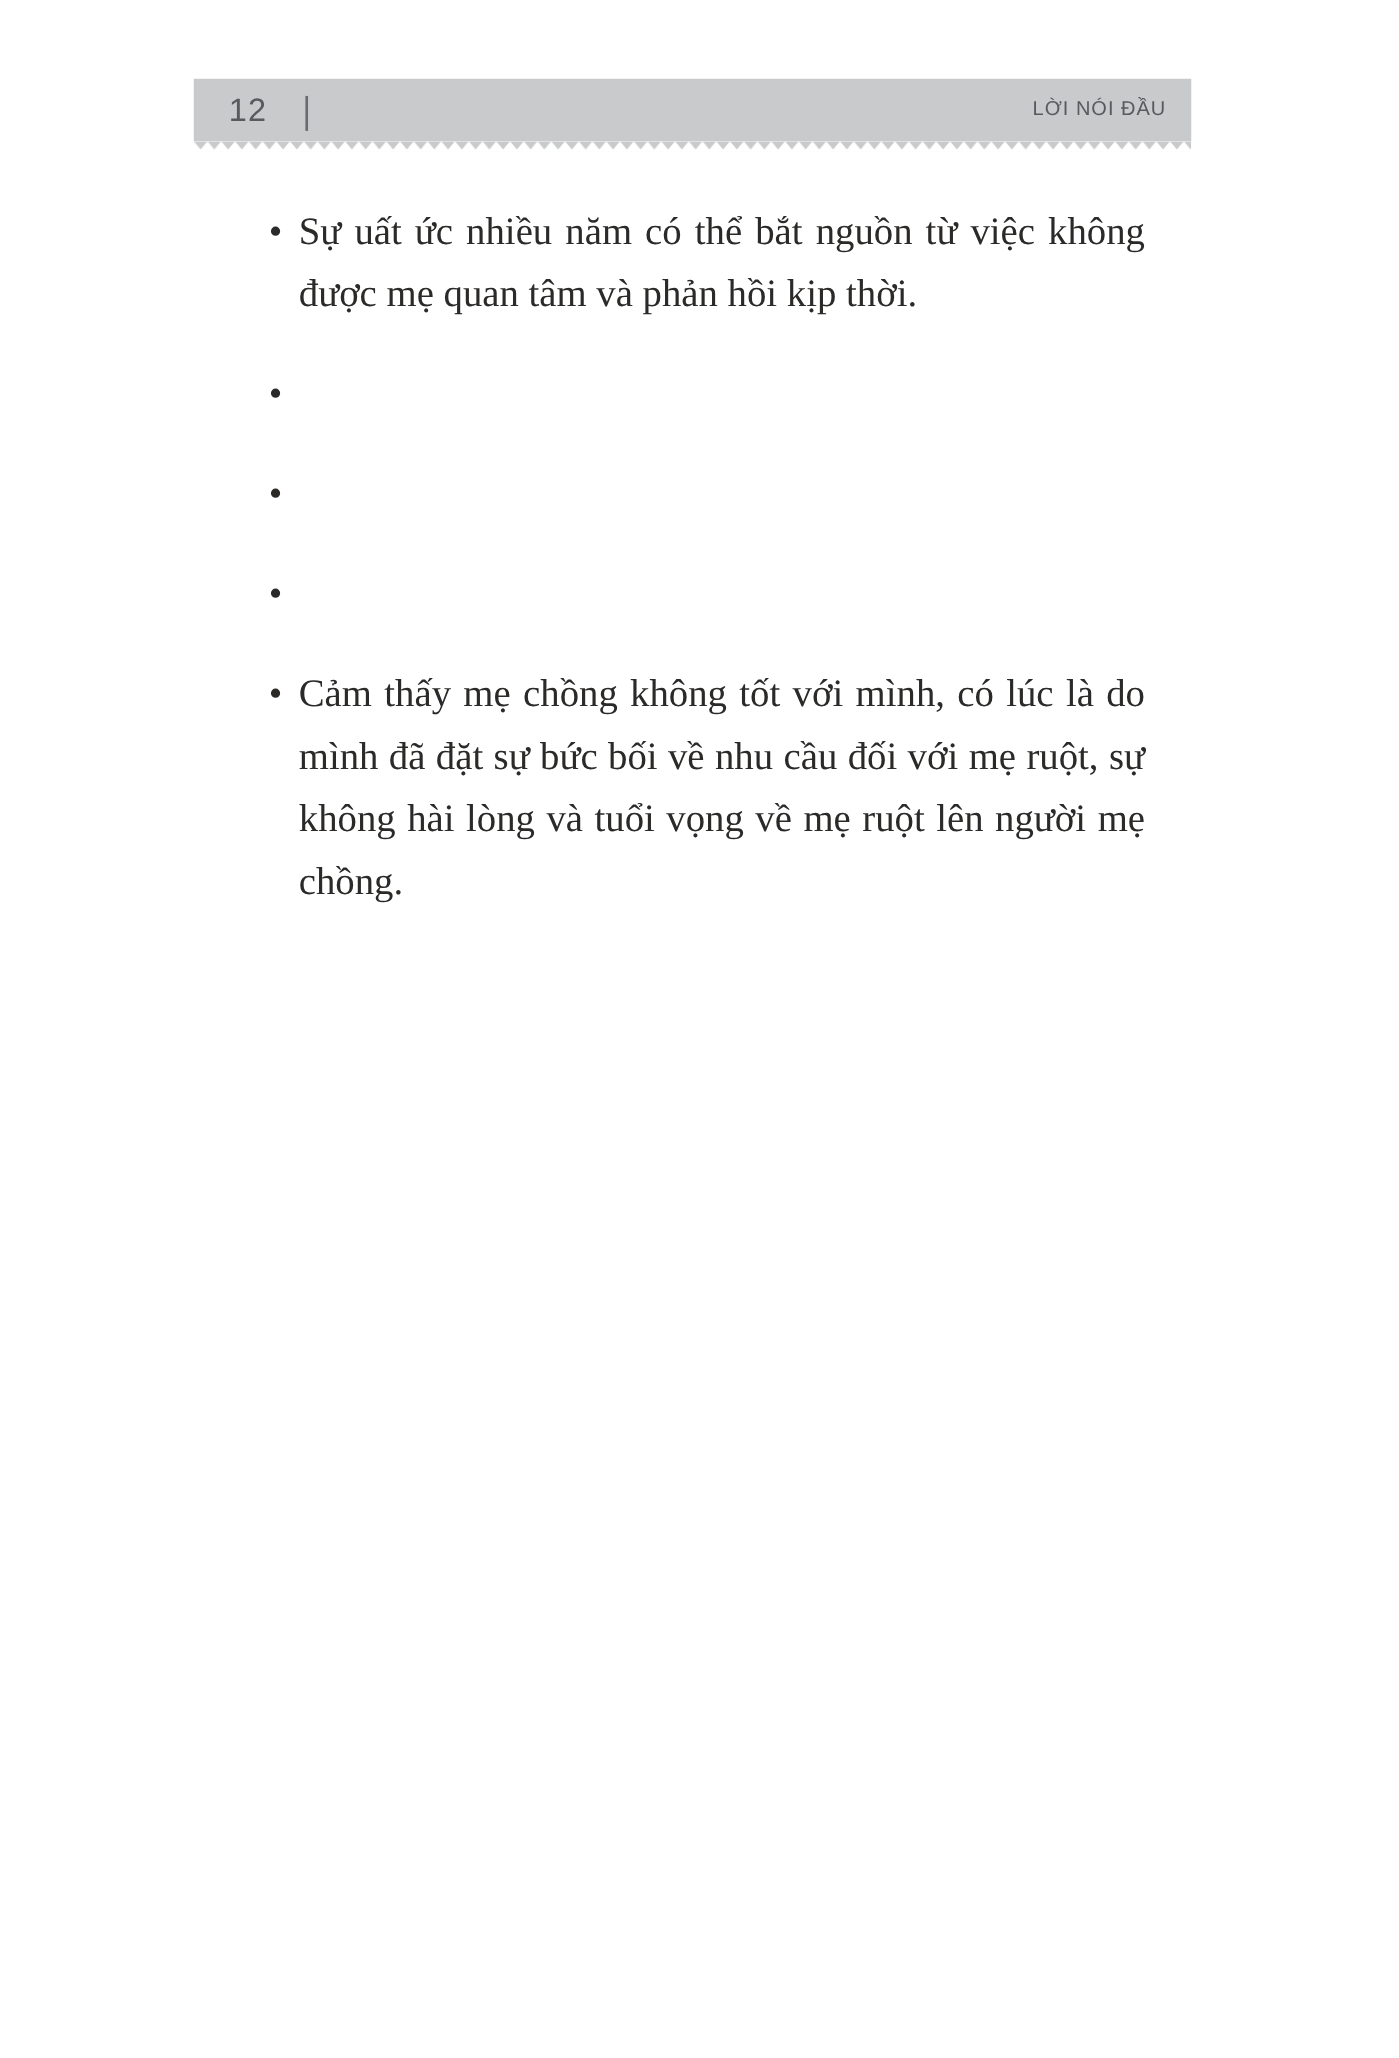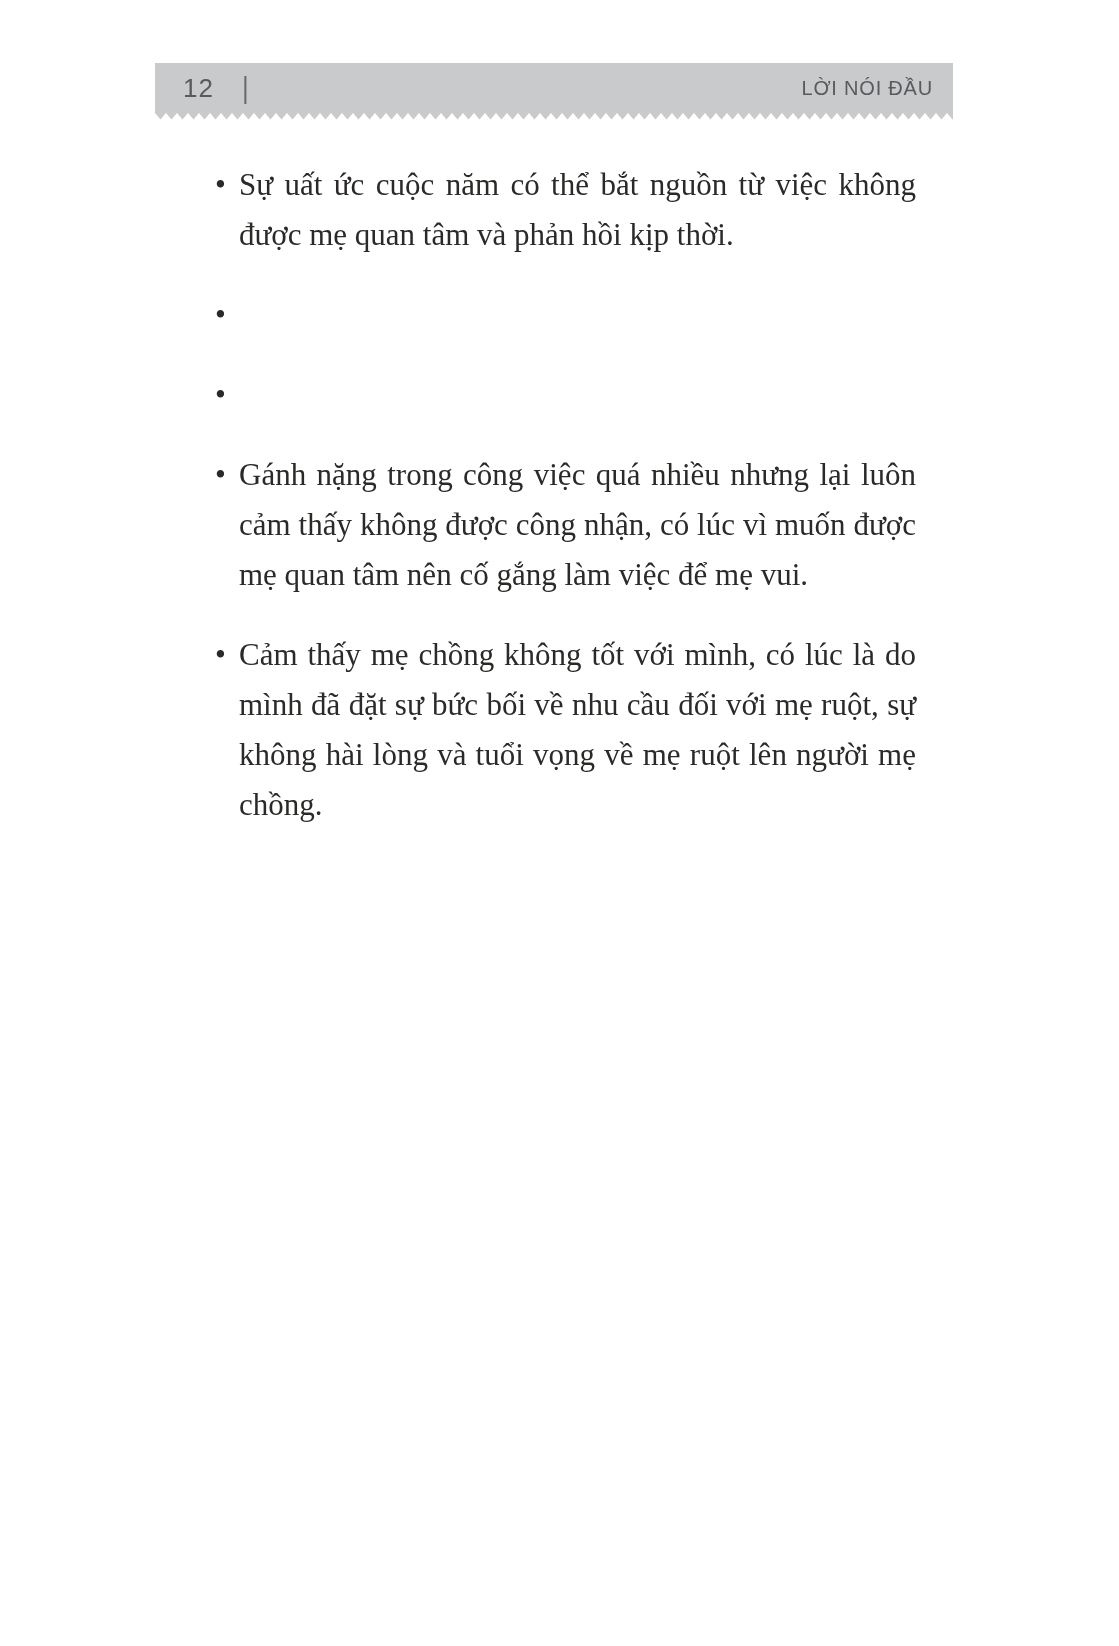--- a/index.html
+++ b/index.html
@@ -48,7 +48,7 @@
     transform: scaleY(1.15);
   }
   .section-title {
-    font-size: 20px;
+    font-size: 16px;
     letter-spacing: 0.8px;
   }
   .sawtooth {

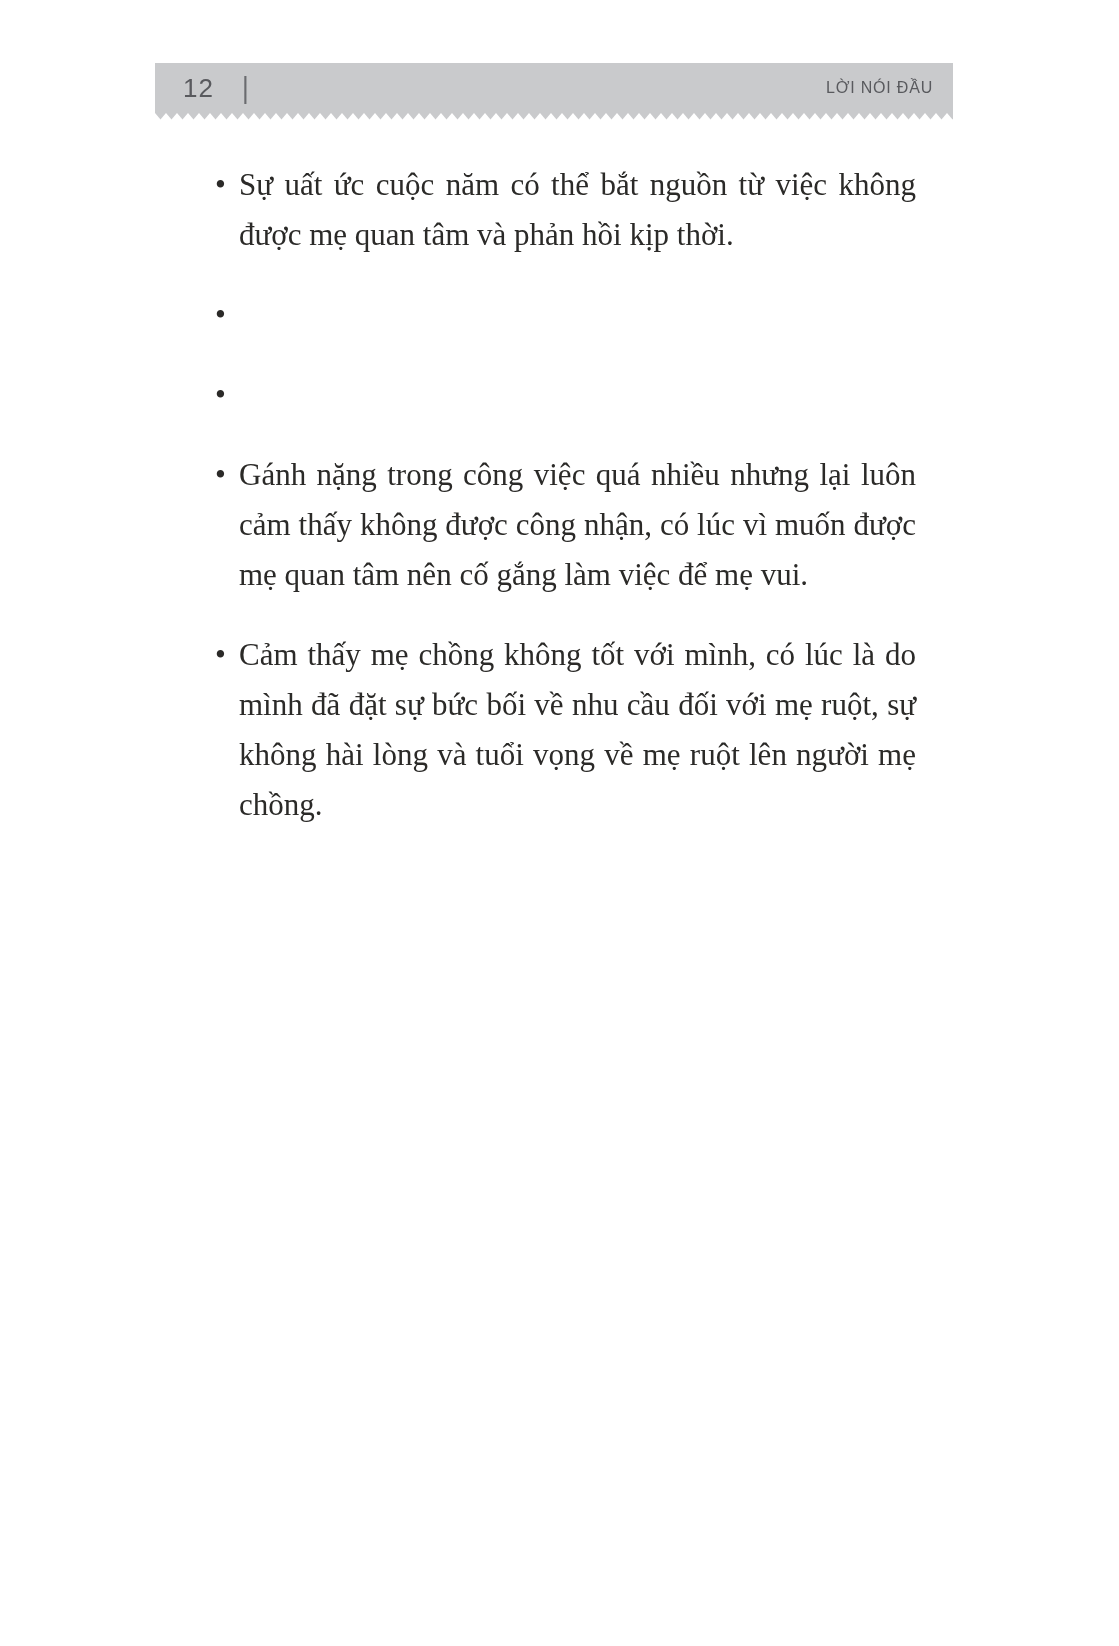--- a/index.html
+++ b/index.html
@@ -127,7 +127,7 @@
 
       <div class="bullet-item">
         <span class="bullet-dot">•</span>
-        <span class="bullet-text">Sự uất ức cuộc năm có thể bắt nguồn từ việc không được mẹ quan tâm và phản hồi kịp thời.</span>
+        <span class="bullet-text">Sự uất ức nhiều năm có thể bắt nguồn từ việc không được mẹ quan tâm và phản hồi kịp thời.</span>
       </div>
 
       <div class="bullet-item">

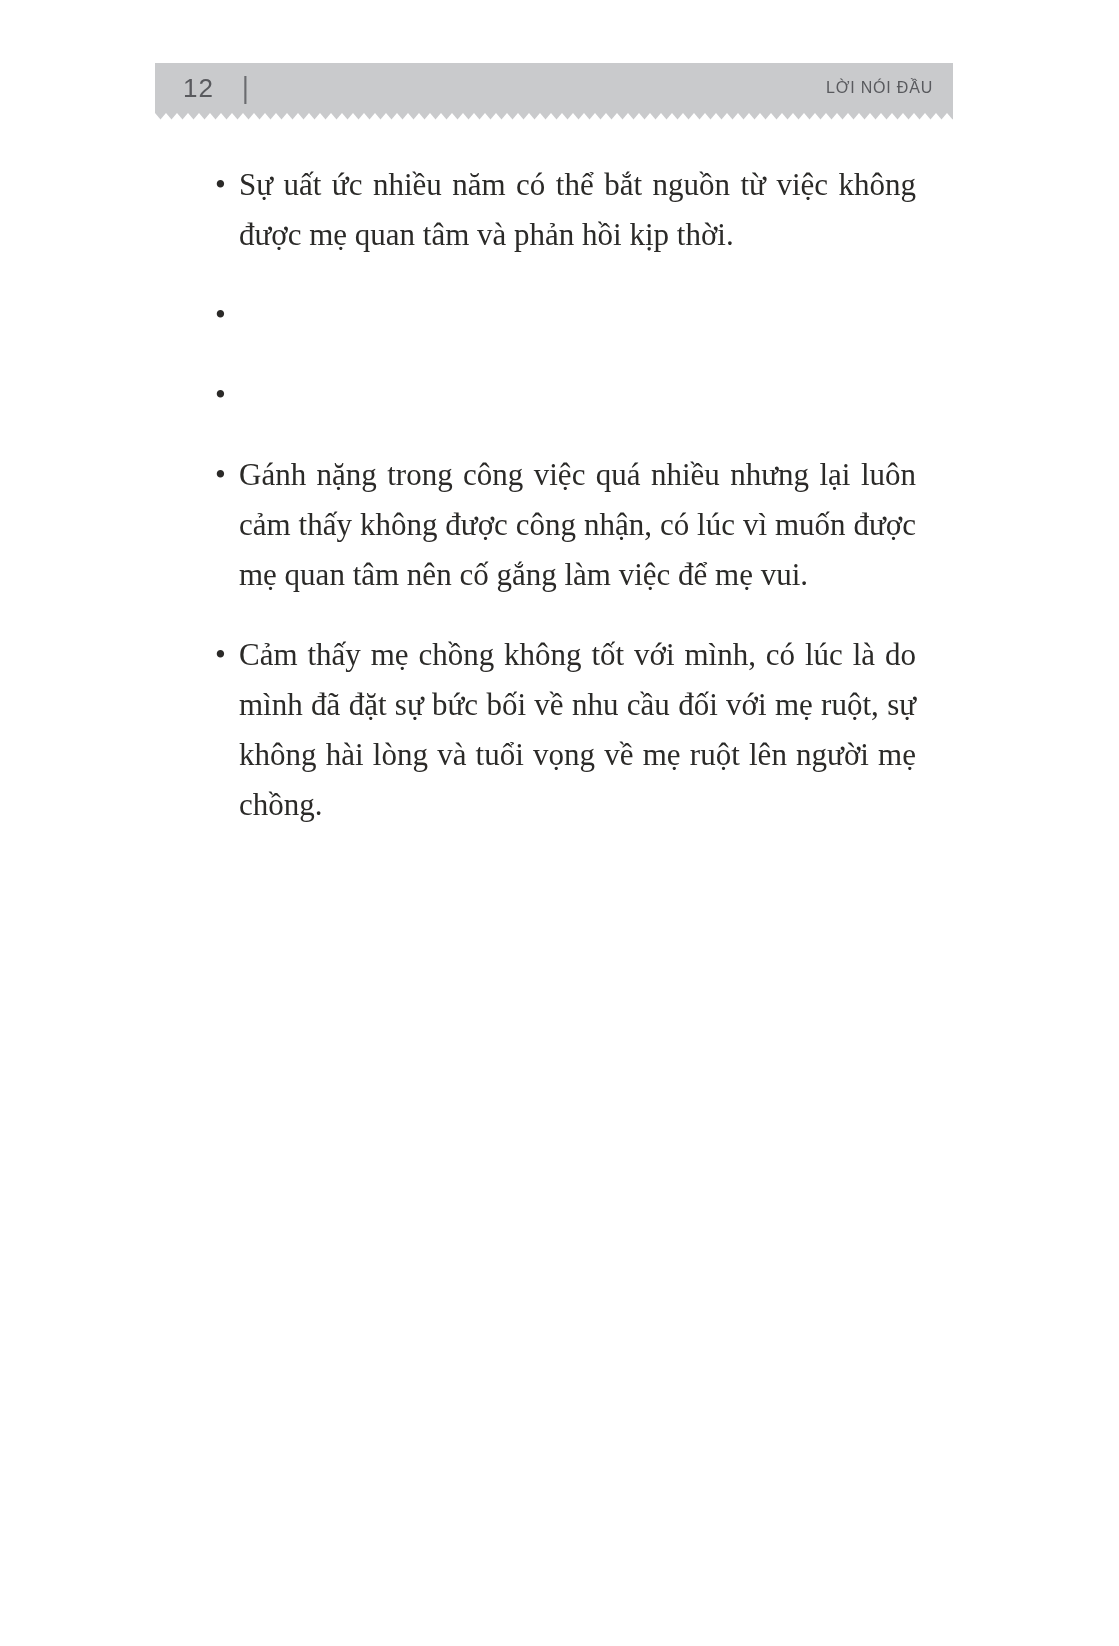--- a/index.html
+++ b/index.html
@@ -140,7 +140,6 @@
 
       <div class="bullet-item">
         <span class="bullet-dot">•</span>
-        <span class="bullet-text">Gánh nặng trong công việc quá nhiều nhưng lại luôn cảm thấy không được công nhận, có lúc vì muốn được mẹ quan tâm nên cố gắng làm việc để mẹ vui.</span>
       </div>
 
       <div class="bullet-item">

